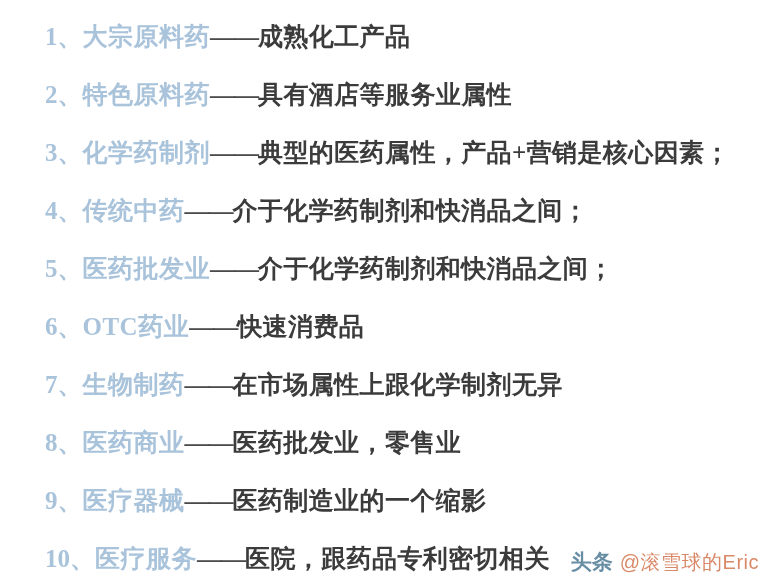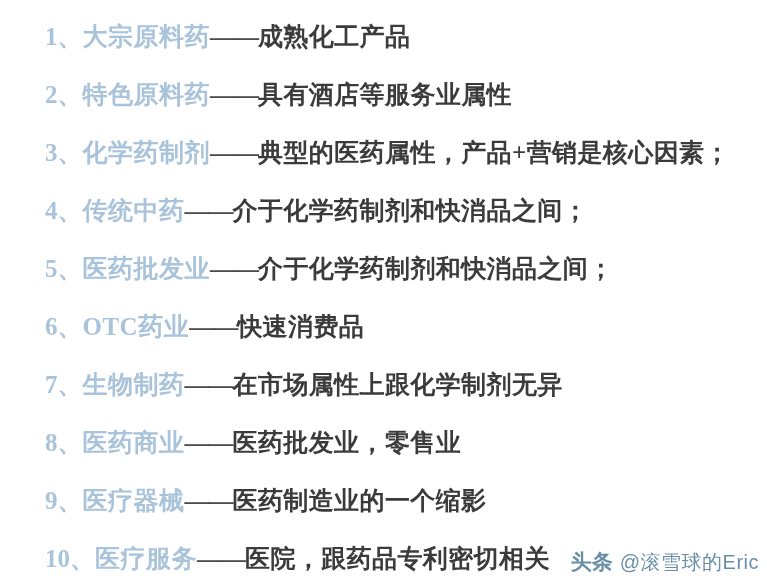--- a/index.html
+++ b/index.html
@@ -85,7 +85,7 @@
   #watermark .wm-handle {
     font-size: 20px;
     font-weight: 400;
-    color: #0c4a6e;
+    color: #c2410c;
     letter-spacing: 0.5px;
   }
 </style>

